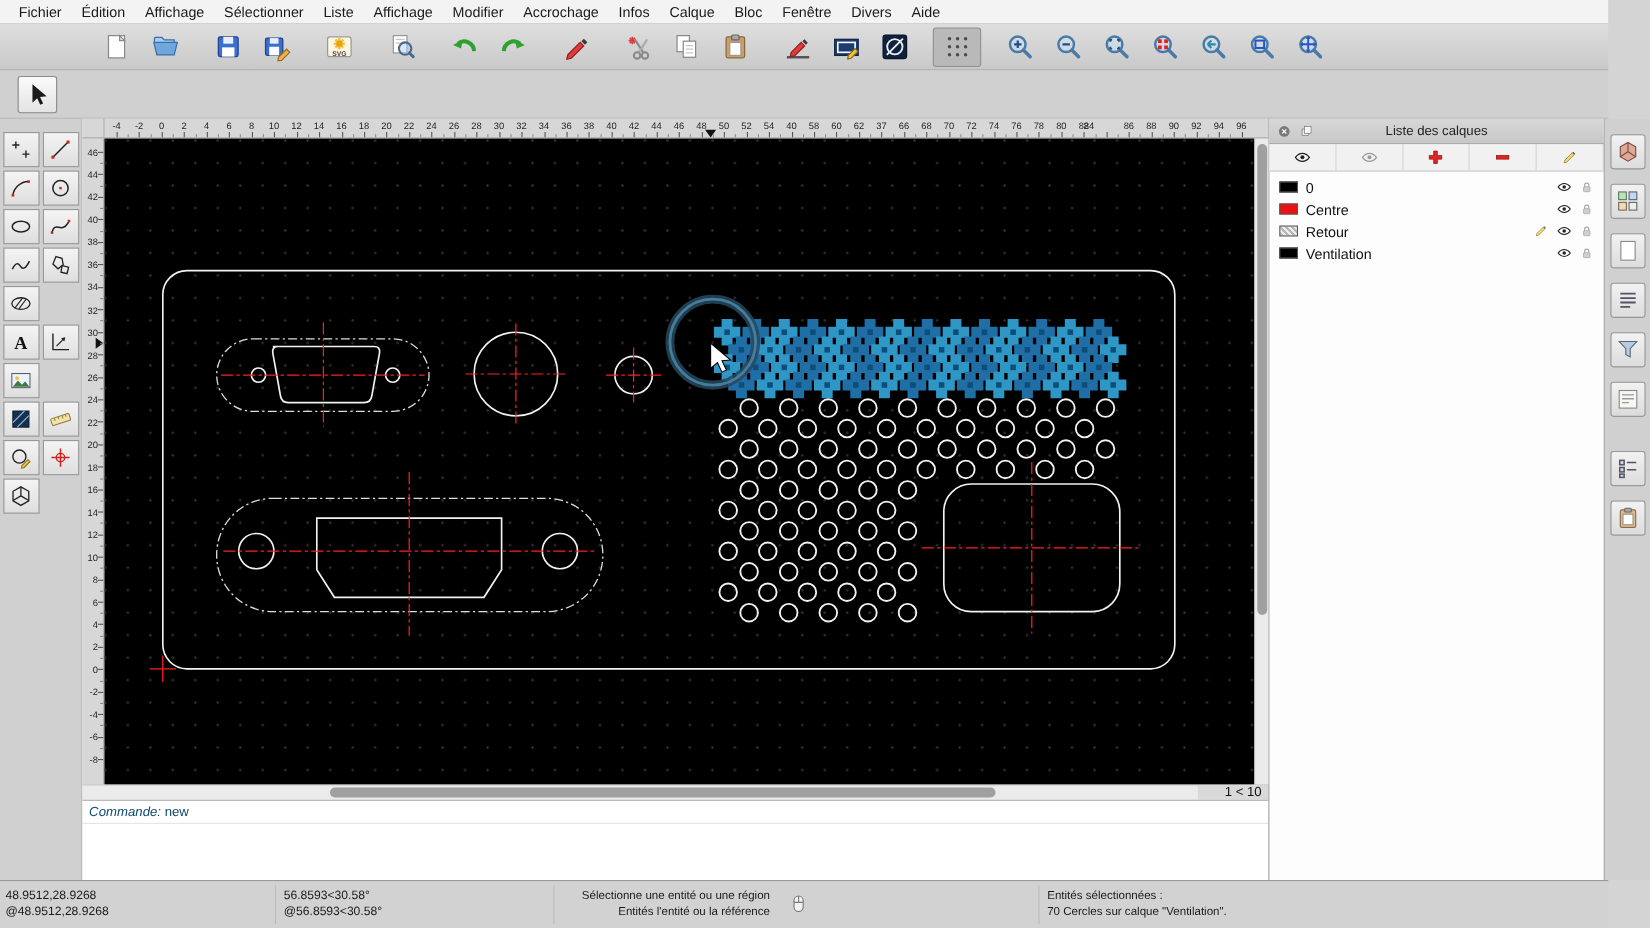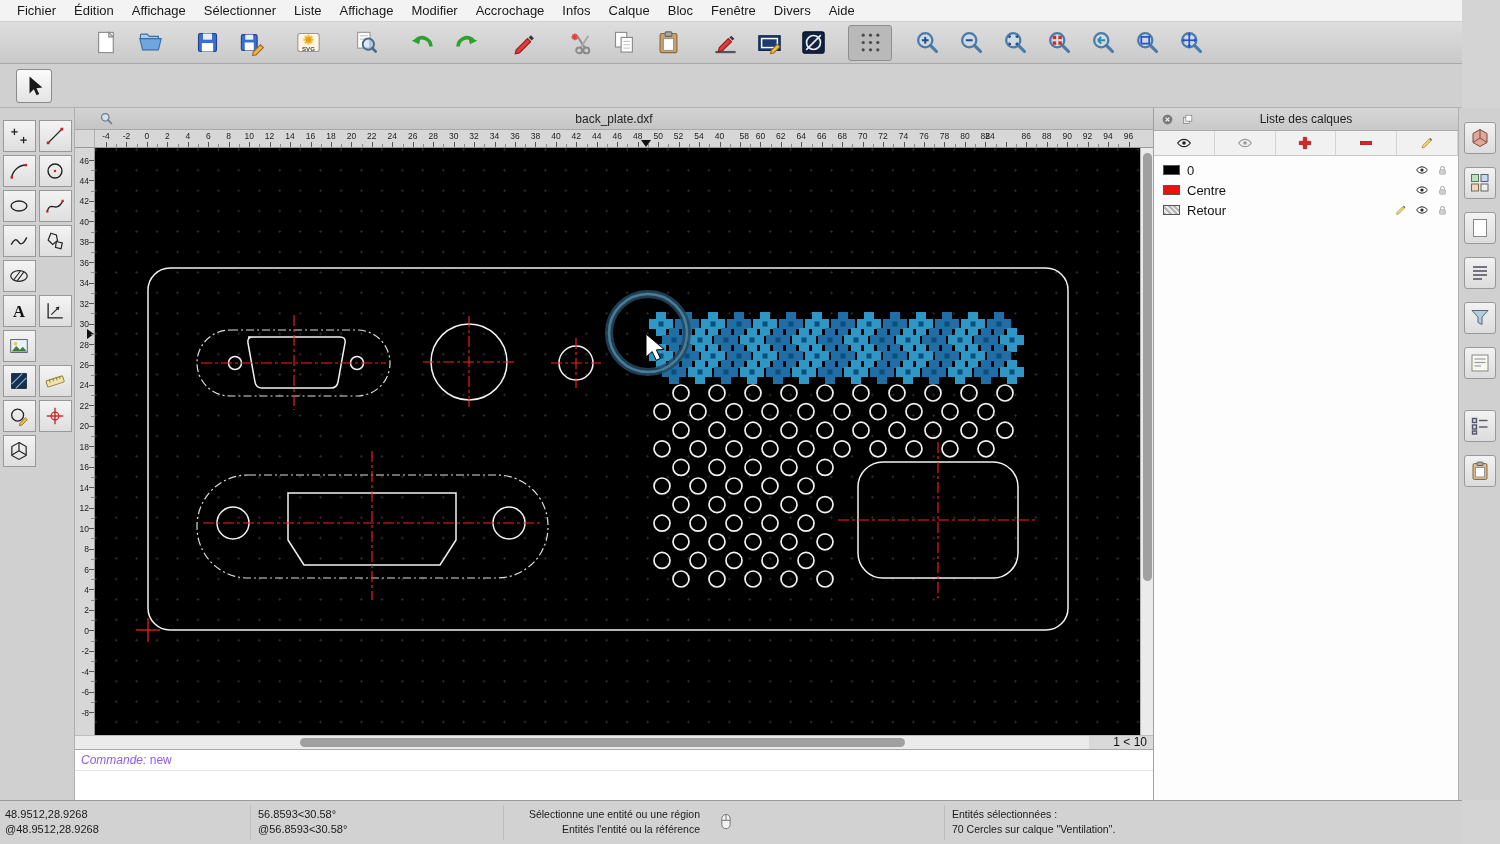--- a/index.html
+++ b/index.html
@@ -515,15 +515,6 @@
       </div>
 
     <div class="doc-area">
-      <div class="doc-header">
-        <span class="doc-icon">
-          <svg viewBox="0 0 24 24" width="15" height="15">
-              <circle cx="10" cy="10" r="6" fill="#cfe0ee" stroke="#6a7a8a" stroke-width="2"></circle>
-              <line x1="14.5" y1="14.5" x2="20" y2="20" stroke="#6a7a8a" stroke-width="2.6" stroke-linecap="round"></line>
-            </svg>
-        </span>
-        <span>back_plate.dxf</span>
-      </div>
 
       <div class="ruler-row">
         <div class="ruler-corner"></div>

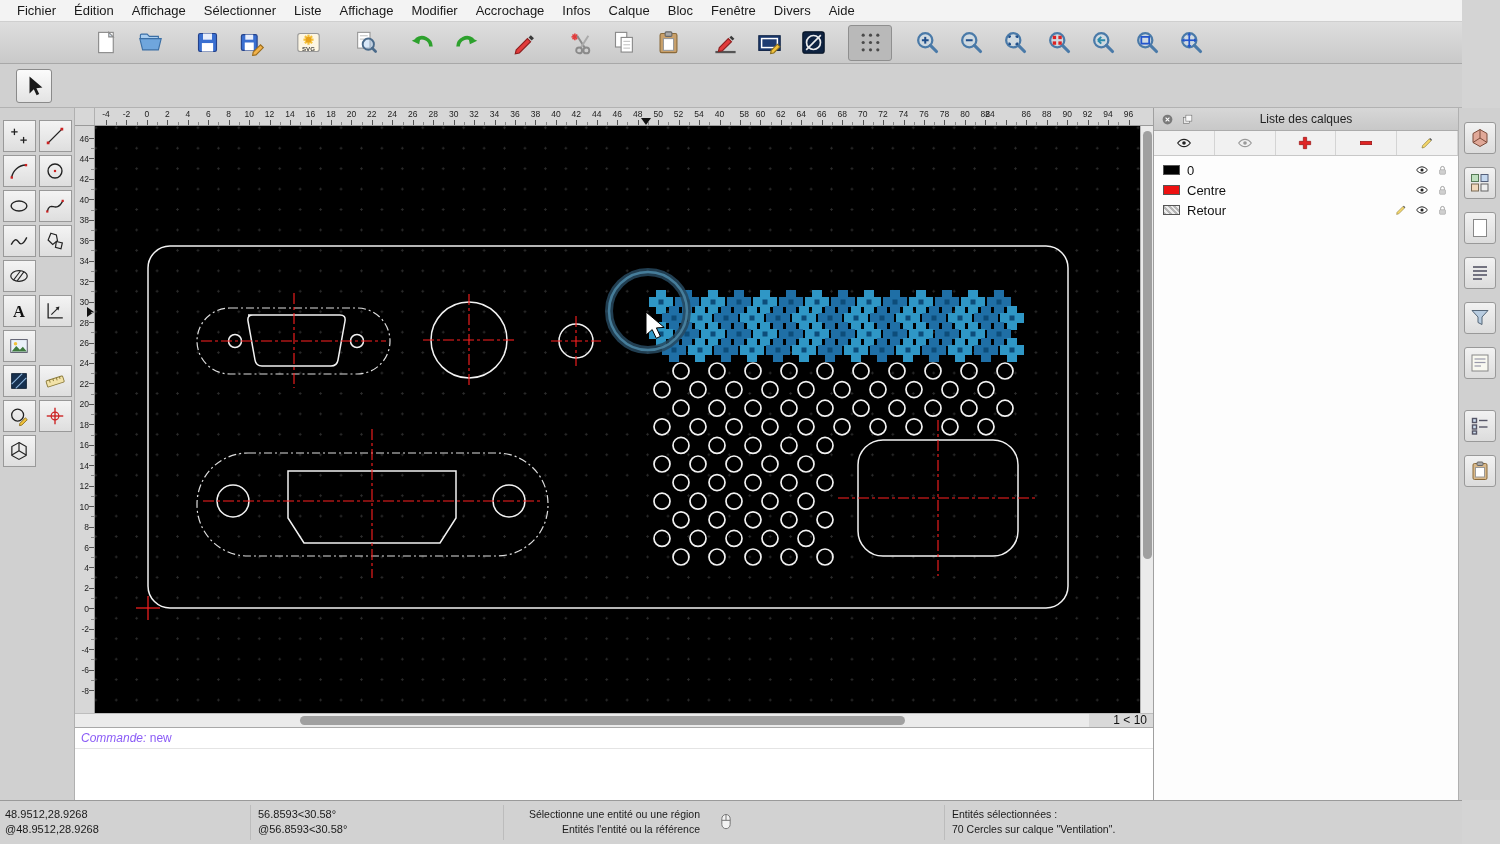--- a/index.html
+++ b/index.html
@@ -613,7 +613,7 @@
             <span class="rl" style="left: 615.5px;">40</span>
             <i class="tick major" style="left: 624.5px;"></i>
             <i class="tick" style="left: 634.72px;"></i>
-            <span class="rl" style="left: 635.95px; text-align: right;">58</span>
+            <span class="rl" style="left: 635.95px;">58</span>
             <i class="tick major" style="left: 644.95px;"></i>
             <i class="tick" style="left: 655.17px;"></i>
             <span class="rl" style="left: 656.4px;">60</span>

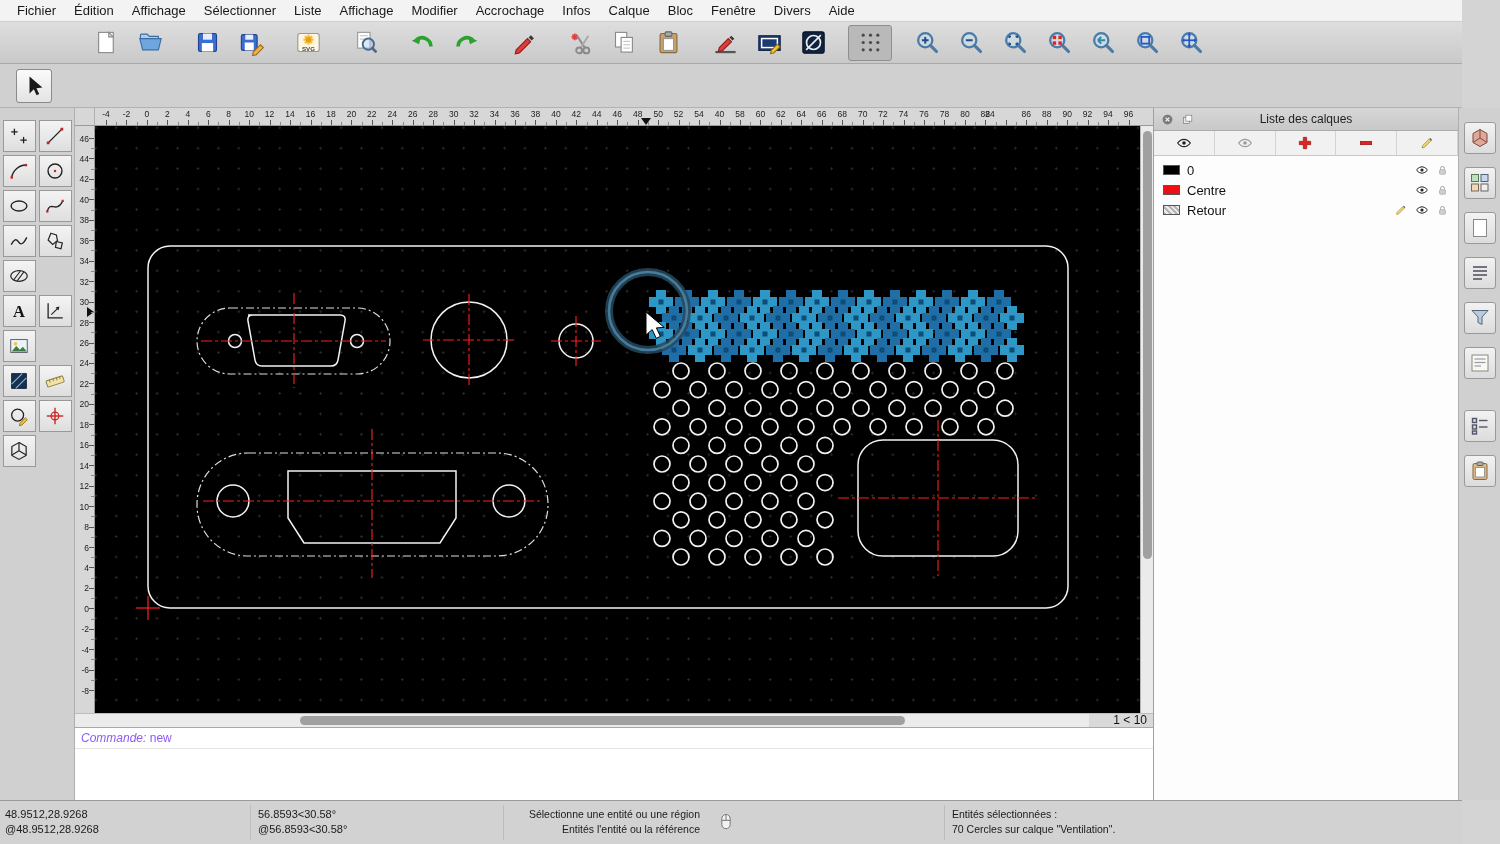--- a/index.html
+++ b/index.html
@@ -622,7 +622,7 @@
             <span class="rl" style="left: 676.85px;">62</span>
             <i class="tick major" style="left: 685.85px;"></i>
             <i class="tick" style="left: 696.07px;"></i>
-            <span class="rl" style="left: 697.3px;">64</span>
+            <span class="rl" style="left: 697.3px;">37</span>
             <i class="tick major" style="left: 706.3px;"></i>
             <i class="tick" style="left: 716.52px;"></i>
             <span class="rl" style="left: 717.75px;">66</span>

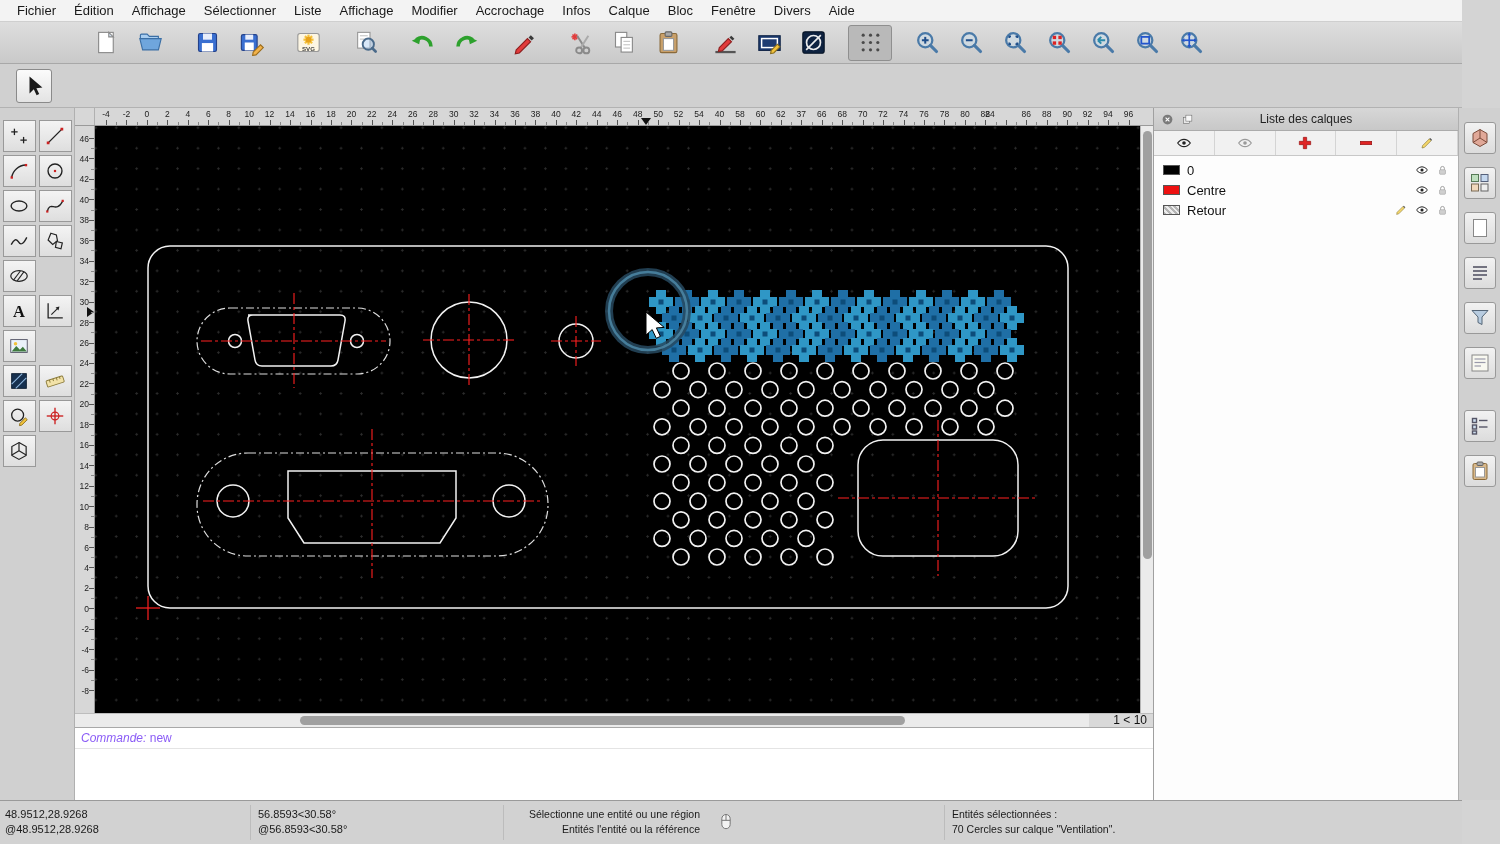--- a/index.html
+++ b/index.html
@@ -1139,6 +1139,23 @@
               </svg>
             </span>
           </div>
+          <div class="layer-row">
+            <span class="swatch" style="background: rgb(0, 0, 0);"></span>
+            <span class="layer-name">Ventilation</span>
+            <span class="spacer"></span>
+            <span class="mini-icon">
+              <svg viewBox="0 0 24 24" width="14" height="14">
+                <path d="M2.5 12S6.5 6.5 12 6.5 21.5 12 21.5 12 17.5 17.5 12 17.5 2.5 12 2.5 12z" fill="none" stroke="#222" stroke-width="1.7"></path>
+                <circle cx="12" cy="12" r="2.7" fill="#222"></circle>
+              </svg>
+            </span>
+            <span class="mini-icon">
+              <svg viewBox="0 0 24 24" width="13" height="13">
+                <rect x="6.5" y="10.5" width="11" height="8.5" rx="1.5" fill="#cfcfcf" stroke="#9a9a9a"></rect>
+                <path d="M8.5 10.5V8a3.5 3.5 0 0 1 7 0v2.5" fill="none" stroke="#9a9a9a" stroke-width="1.7"></path>
+              </svg>
+            </span>
+          </div>
         </div>
     </div>
 

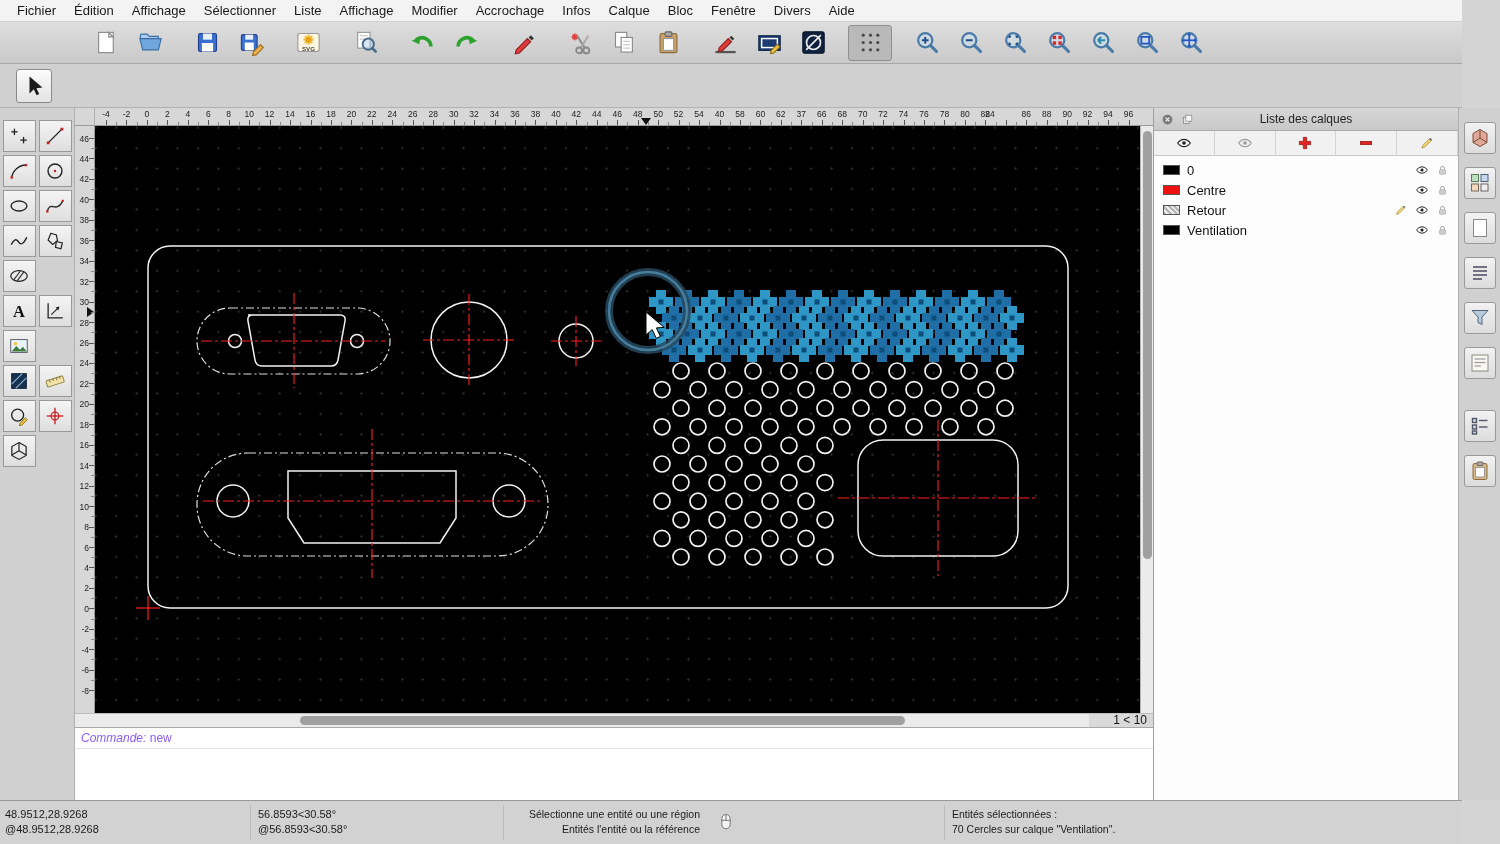--- a/index.html
+++ b/index.html
@@ -78,7 +78,7 @@
     background:#d9d9d9;line-height:13px;}
 
   .command-area{flex:1;background:#fff;border-top:1px solid #a8a8a8;display:flex;flex-direction:column;}
-  .cmd-history{height:21px;font-size:12px;padding:3px 0 0 6px;color:#8b5cf6;border-bottom:1px solid #e4e4e4;}
+  .cmd-history{height:21px;font-size:12px;padding:3px 0 0 6px;color:#0c4a6e;border-bottom:1px solid #e4e4e4;}
   .cmd-history .cmd-label{font-style:italic;}
   .cmd-row{flex:1;display:flex;align-items:center;padding:0 6px;gap:6px;background:#fbfbfb;}
   .cmd-prompt{font-size:13px;color:#111;white-space:nowrap;}

